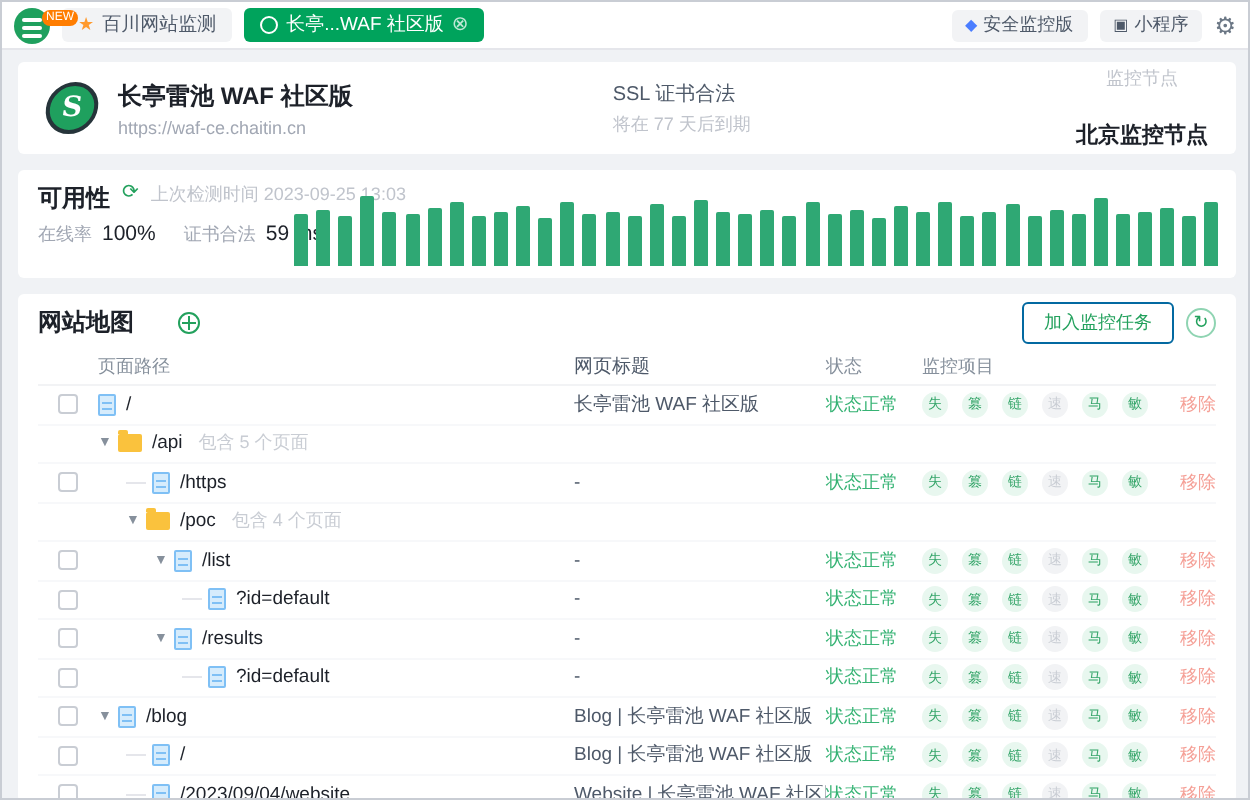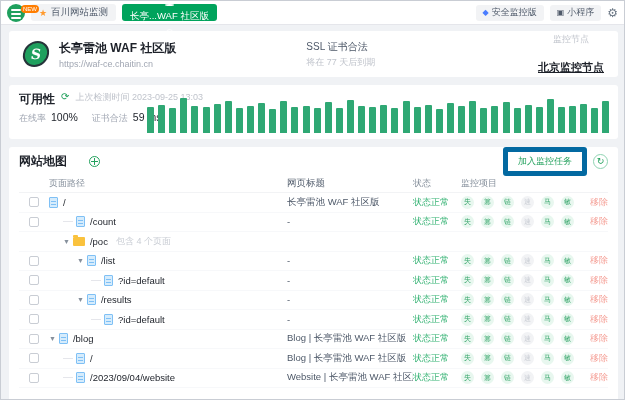--- a/index.html
+++ b/index.html
@@ -20,7 +20,7 @@
   .tab { height:17px; display:flex; align-items:center; gap:4px; padding:0 8px; border-radius:3px;
     font-size:9.5px; cursor:default; }
   .tab.inactive { background:#f2f3f5; color:#4e5969; }
-  .tab.active { background:#00a35c; color:#fff;flex-direction:column; }
+  .tab.active { background:#00a35c; color:#fff; }
   .star-icon { color:#ff9a2e; font-size:9px; }
   .fav-dot { width:9px; height:9px; border-radius:50%; border:1.5px solid #fff; display:inline-block; }
   .tab-close { opacity:.75; font-size:10px; }

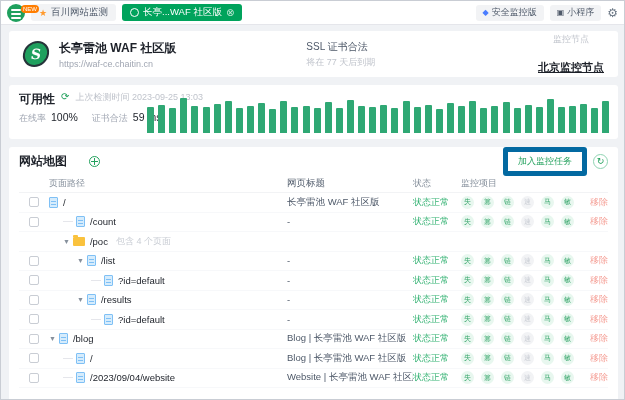--- a/index.html
+++ b/index.html
@@ -45,7 +45,7 @@
   .ssl-sub { font-size:9px; color:#c0c4cc; margin-top:2px; }
   .node-block { margin-left:auto; text-align:center; }
   .node-label { font-size:9px; color:#c0c4cc; }
-  .node-value { font-size:11px; font-weight:bold; color:#1d2129; margin-top:14px;text-decoration:underline; }
+  .node-value { font-size:11px; font-weight:bold; color:#1d2129; margin-top:14px; }
   
   #card-avail { top:84px; height:54px; padding:6px 10px; }
   .avail-head { display:flex; gap:6px; }

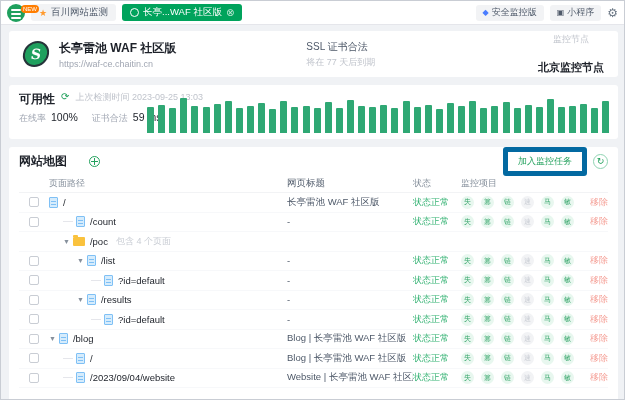--- a/index.html
+++ b/index.html
@@ -73,7 +73,7 @@
   .map-actions { margin-left:auto; display:flex; align-items:center; gap:6px; }
   .bulk-select { border:1px solid #e5e6eb; border-radius:3px; font-size:9px; color:#86909c;
     padding:3px 8px; display:flex; gap:6px; align-items:center; background:#fff; }
-  .btn-outline-green { border:5px solid #0369a1; color:#23a15d; border-radius:3px; font-size:9px;
+  .btn-outline-green { border:1px solid #0369a1; color:#23a15d; border-radius:3px; font-size:9px;
     padding:3px 10px; background:#fff; }
   .circle-refresh { width:15px; height:15px; border:1px solid #8fd4b2; color:#23a15d; border-radius:50%;
     font-size:9px; display:flex; align-items:center; justify-content:center; }

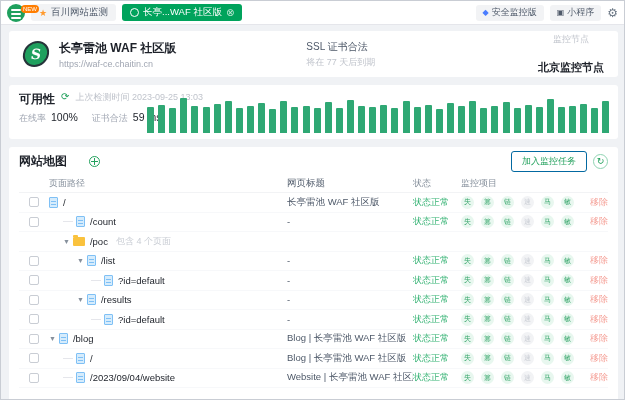--- a/index.html
+++ b/index.html
@@ -251,6 +251,19 @@
       </div>
       <div class="row">
         <div class="col-path">
+          <span class="cbx hidden"></span>
+          <span class="caret">▼</span>
+          <span class="icon-folder"></span>
+          <span class="path-text">/api</span>
+          <span class="note-text">包含 5 个页面</span>
+        </div>
+        <div class="col-title"></div>
+        <div class="col-status"></div>
+        <div class="col-badges"></div>
+        <div class="col-remove"></div>
+      </div>
+      <div class="row">
+        <div class="col-path">
           <span class="cbx"></span>
           <span style="width: 14px; flex: 0 0 auto;"></span>
           <span class="connector"></span>

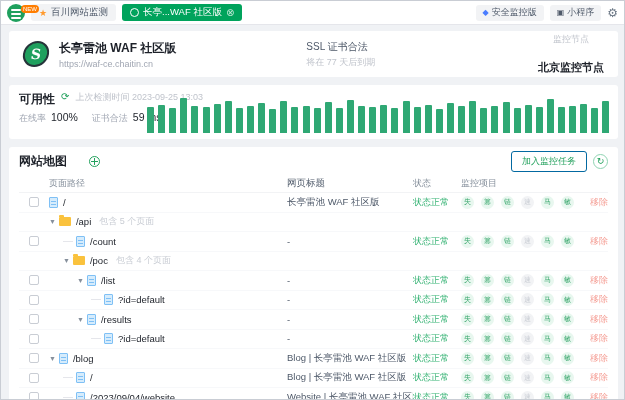--- a/index.html
+++ b/index.html
@@ -268,7 +268,7 @@
           <span style="width: 14px; flex: 0 0 auto;"></span>
           <span class="connector"></span>
           <span class="icon-page"></span>
-          <span class="path-text">/count</span>
+          <span class="path-text">/https</span>
         </div>
         <div class="col-title">-</div>
         <div class="col-status"><span class="status-ok">状态正常</span></div>

